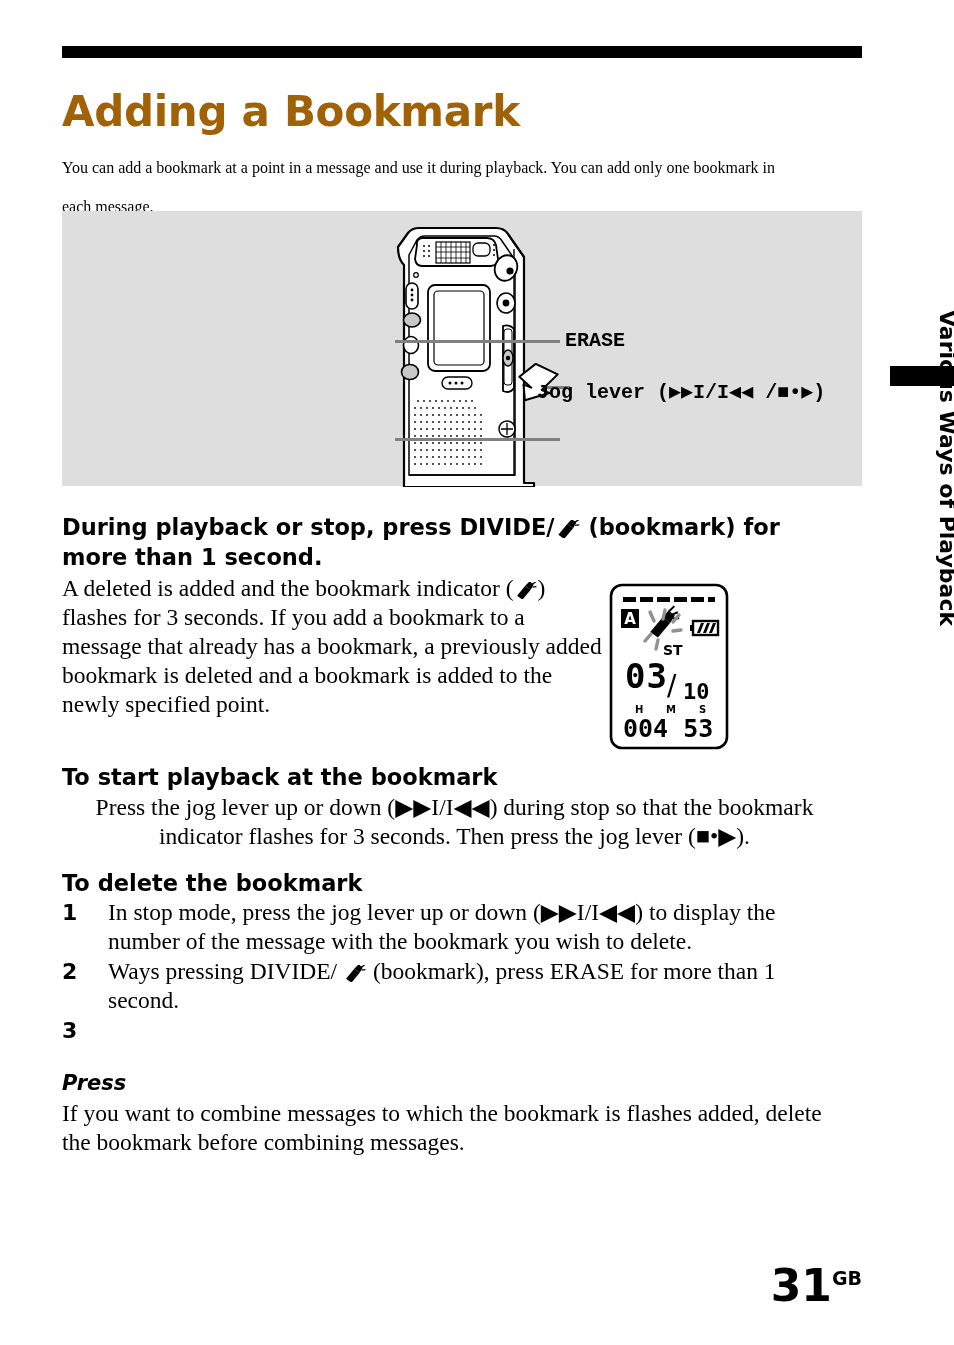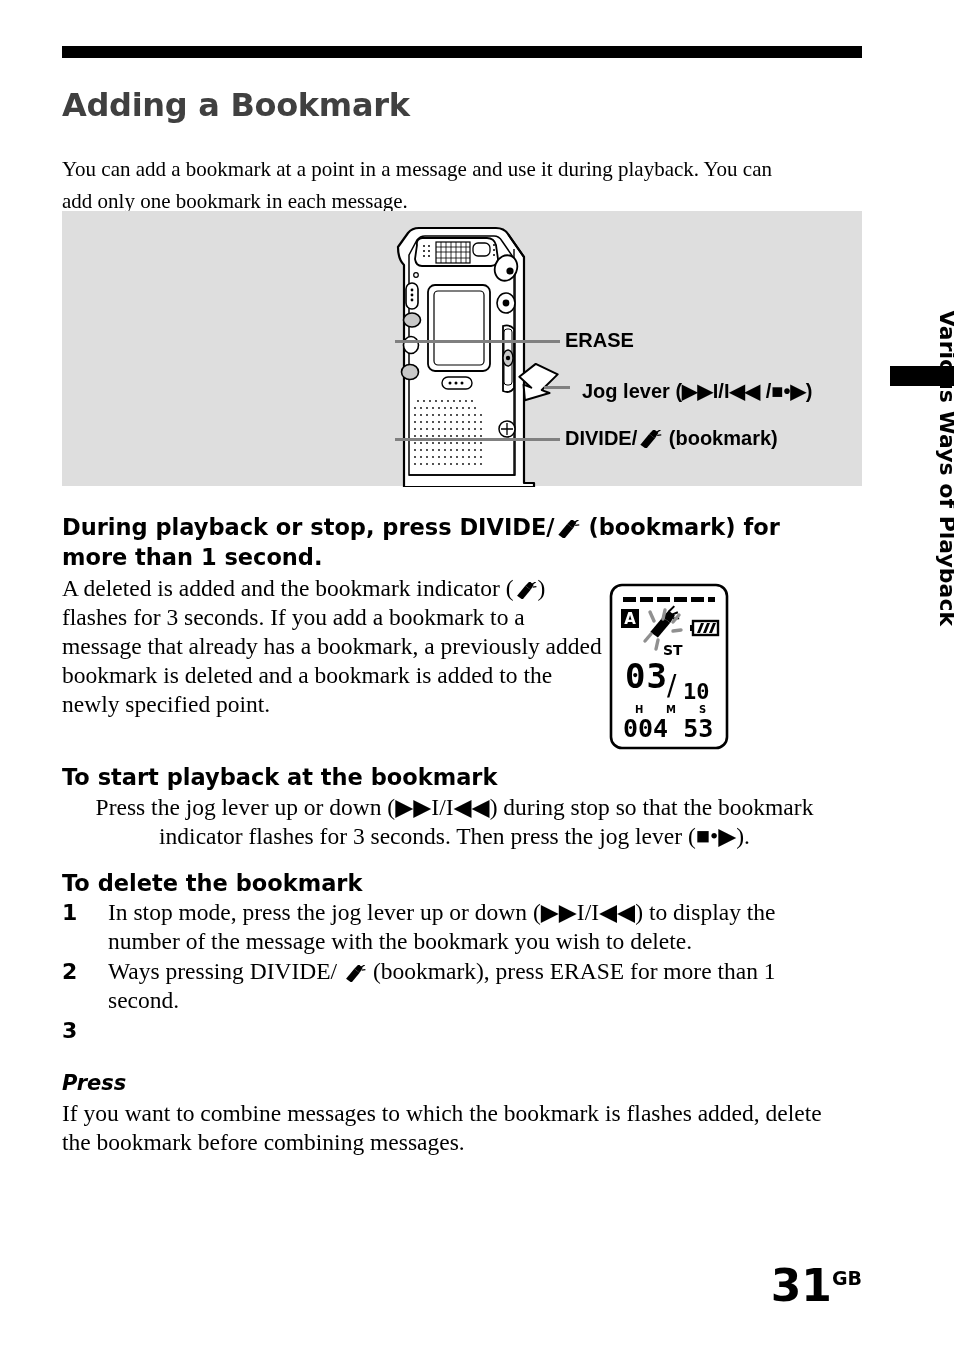--- a/index.html
+++ b/index.html
@@ -34,10 +34,10 @@
     width: 800px;
     font-family: "DejaVu Sans", sans-serif;
     font-weight: bold;
-    font-size: 32px;
+    font-size: 42px;
     letter-spacing: -0.3px;
     line-height: 52px;
-    color: #404040;
+    color: #a16207;
   }
 
   

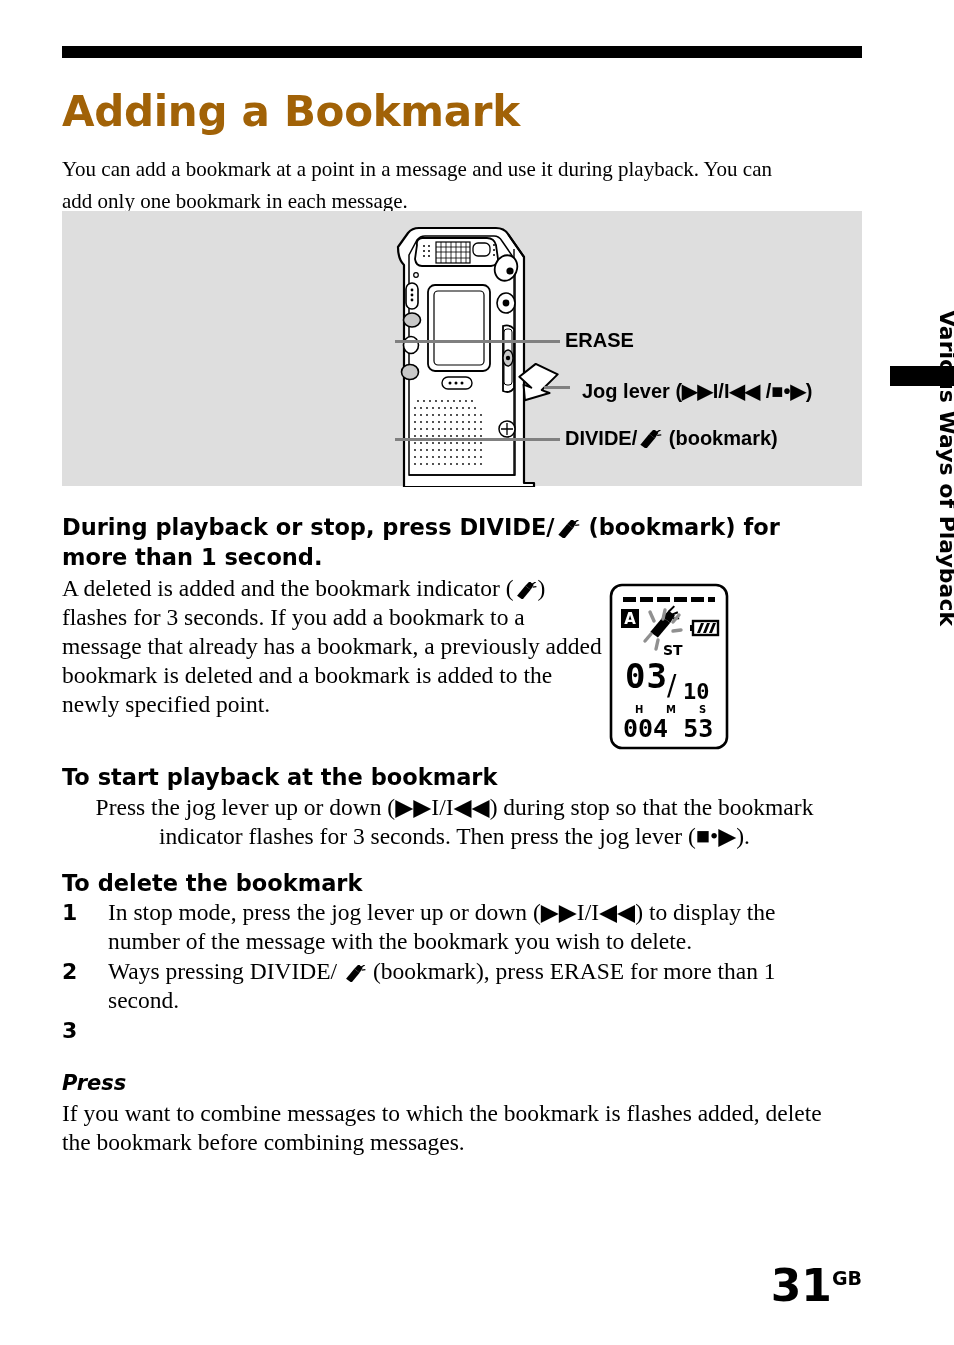--- a/index.html
+++ b/index.html
@@ -46,8 +46,8 @@
     left: 62px;
     top: 132px;
     width: 740px;
-    font-size: 21px;
-    line-height: 32px;
+    font-size: 16px;
+    line-height: 39px;
   }
 
   

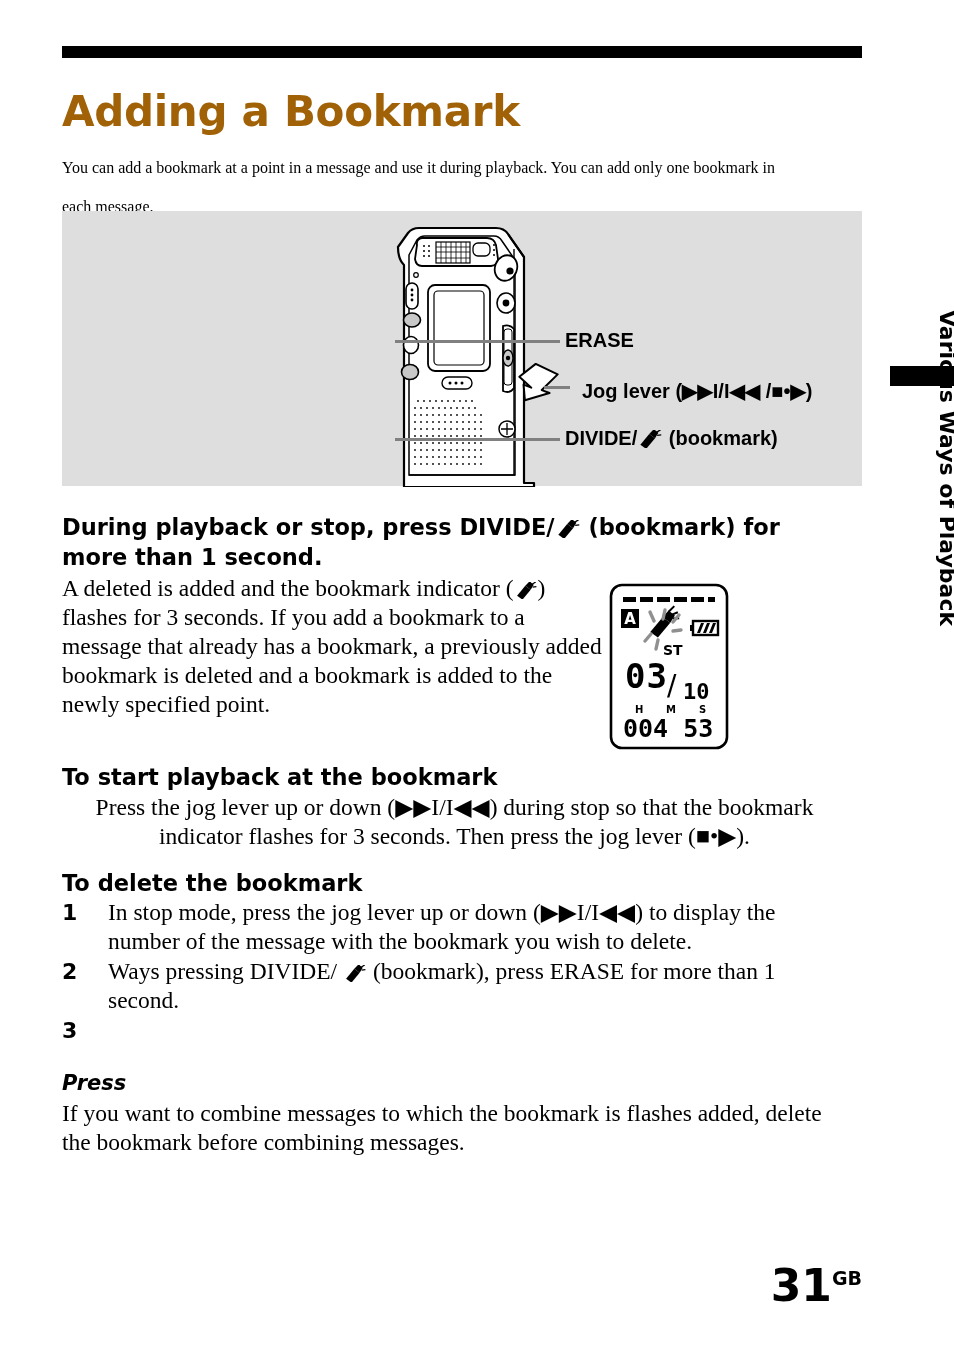--- a/index.html
+++ b/index.html
@@ -75,7 +75,7 @@
   }
   .callout-label {
     position: absolute;
-    font-family: Liberation Sans, sans-serif;
+    font-family: Liberation Mono, monospace;
     font-weight: bold;
     font-size: 20px;
     white-space: nowrap;

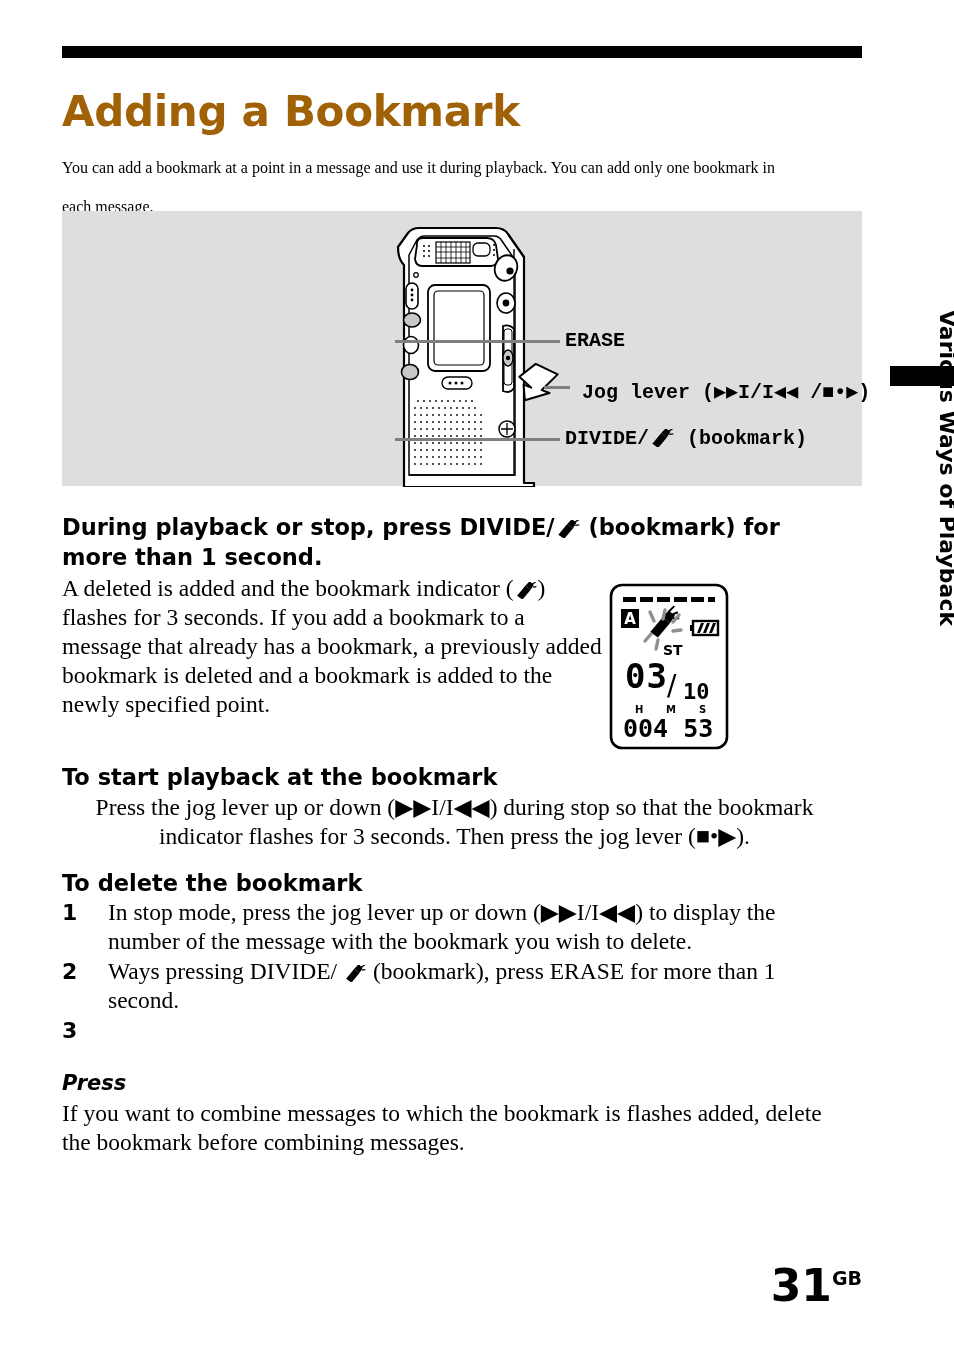--- a/index.html
+++ b/index.html
@@ -82,7 +82,7 @@
     color: #000;
   }
   .co-erase   { left: 503px; top: 118px; }
-  .co-jog     { left: 520px; top: 168px; text-align: right; }
+  .co-jog     { left: 475px; top: 168px; text-align: right; }
   .co-divide  { left: 503px; top: 216px; }
 
   .leader {

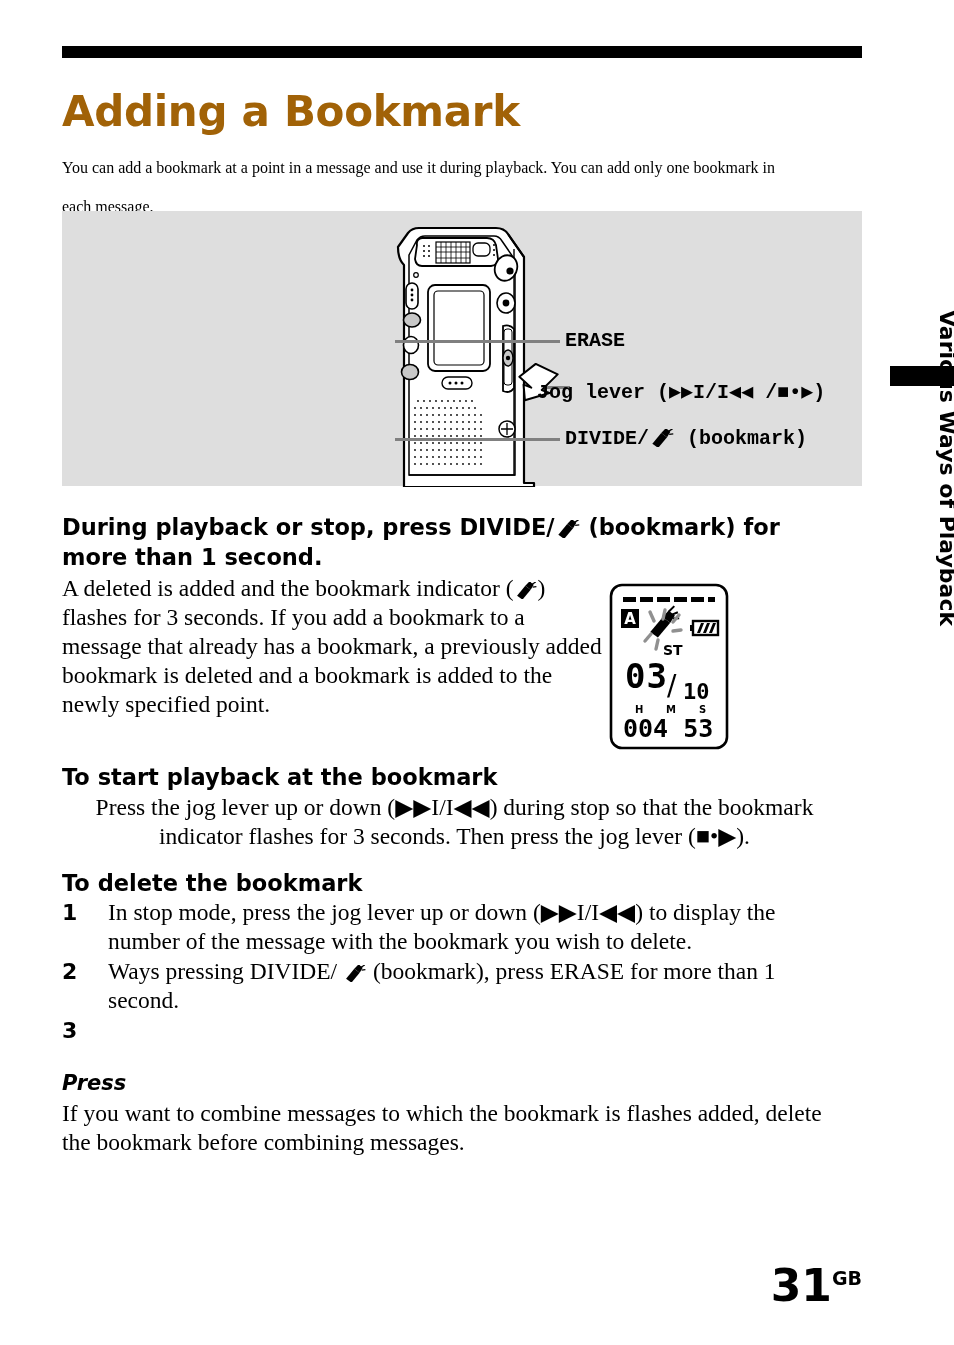--- a/index.html
+++ b/index.html
@@ -471,15 +471,6 @@
 
     <div class="callout-label co-jog">Jog lever (▶▶I/I◀◀ /■•▶)</div>
 
-    <div class="callout-label co-divide">
-      <span>DIVIDE/</span><span class="bm-icon"><svg width="26" height="18" viewBox="0 0 26 18" xmlns="http://www.w3.org/2000/svg">
-            <g transform="rotate(-20 13 9)">
-              <path d="M2 11 L14 4 L18 10 L6 17 Z" fill="#000000"></path>
-              <path d="M14 4 L20 1 L23 6 L18 10 Z" fill="#000000"></path>
-              <path d="M20 2 L25 0 M21 5 L26 4 M21 8 L25 9" stroke="#000000" stroke-width="1.4"></path>
-            </g>
-          </svg></span> <span>(bookmark)</span>
-    </div>
   </div>
 </div>
 

